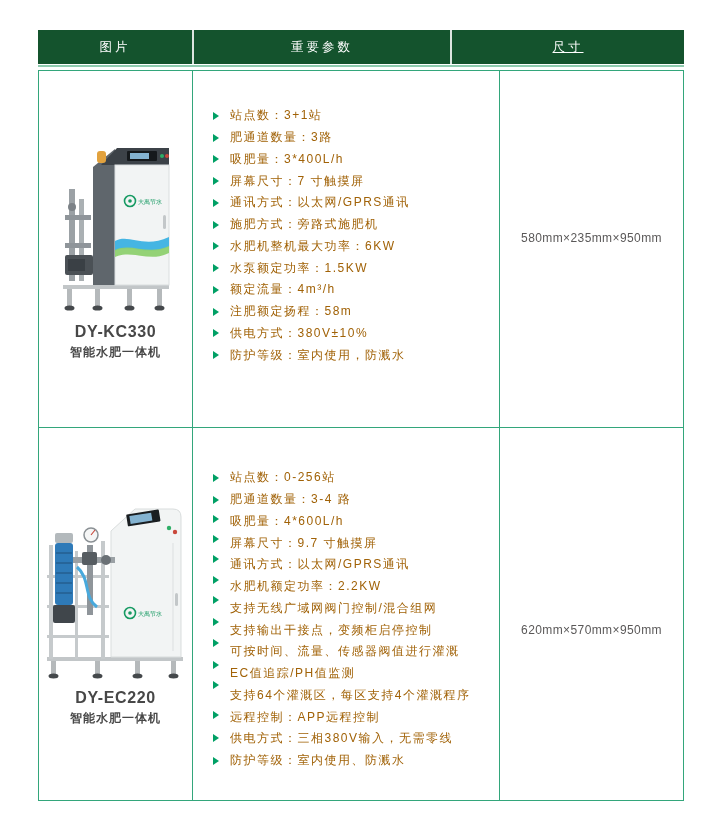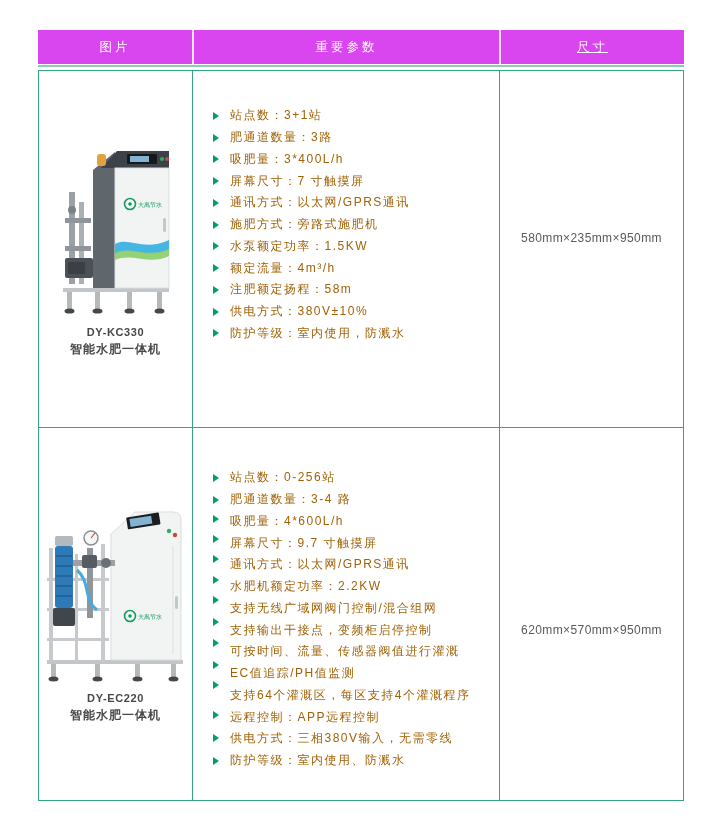--- a/index.html
+++ b/index.html
@@ -8,7 +8,7 @@
 
   .spec-table { position:absolute; left:38px; top:30px; width:646px; }
 
-  .thead { display:flex; height:34px; background:#d946ef; }
+  .thead { display:flex; height:34px; background:#14532d; }
   .th { color:#ffffff; font-size:12.5px; letter-spacing:3px; display:flex; align-items:center; justify-content:center; font-weight:500; }
   .th-img  { width:154px; }
   .th-par  { width:307px; border-left:2px solid rgba(255,255,255,0.85);text-align:right; }

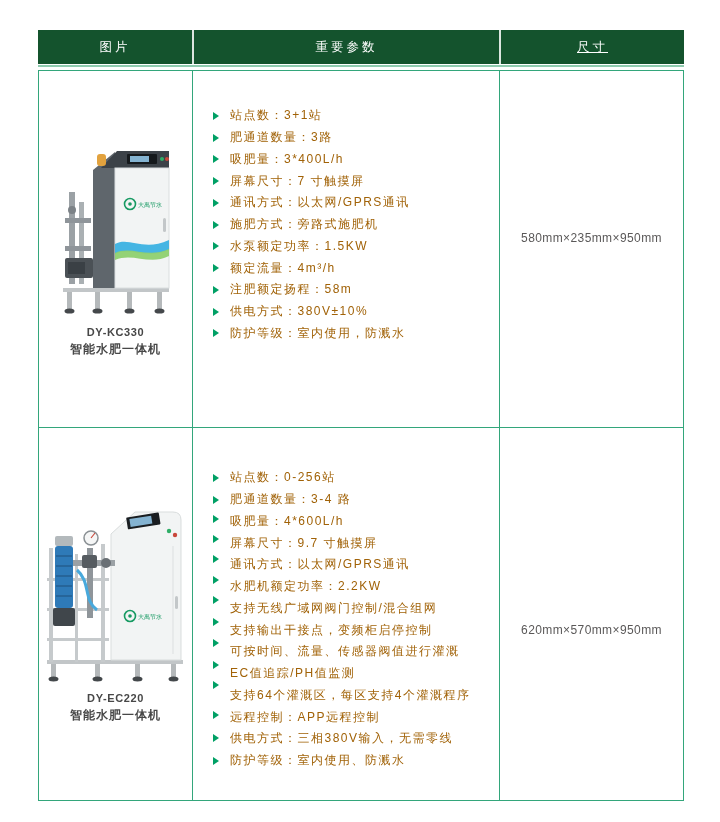--- a/index.html
+++ b/index.html
@@ -11,7 +11,7 @@
   .thead { display:flex; height:34px; background:#14532d; }
   .th { color:#ffffff; font-size:12.5px; letter-spacing:3px; display:flex; align-items:center; justify-content:center; font-weight:500; }
   .th-img  { width:154px; }
-  .th-par  { width:307px; border-left:2px solid rgba(255,255,255,0.85);text-align:right; }
+  .th-par  { width:258px; border-left:2px solid rgba(255,255,255,0.85);text-align:right; }
   .th-size { flex:1; border-left:2px solid rgba(255,255,255,0.85);text-decoration:underline; }
   .head-underline { height:2px; background:#8fcbaf; margin-top:1px; }
 

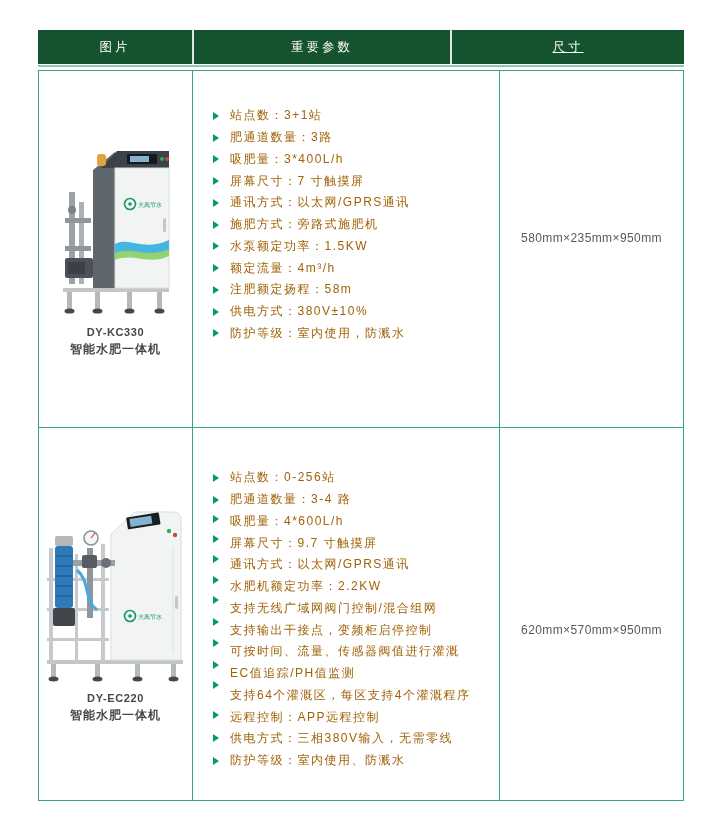--- a/index.html
+++ b/index.html
@@ -132,6 +132,10 @@
                 <span class="ptext">施肥方式：旁路式施肥机</span>
               </li>
 
+              <li>
+                <span class="bullet"></span>
+                <span class="ptext">水肥机整机最大功率：6KW</span>
+              </li>
 
               <li>
                 <span class="bullet"></span>

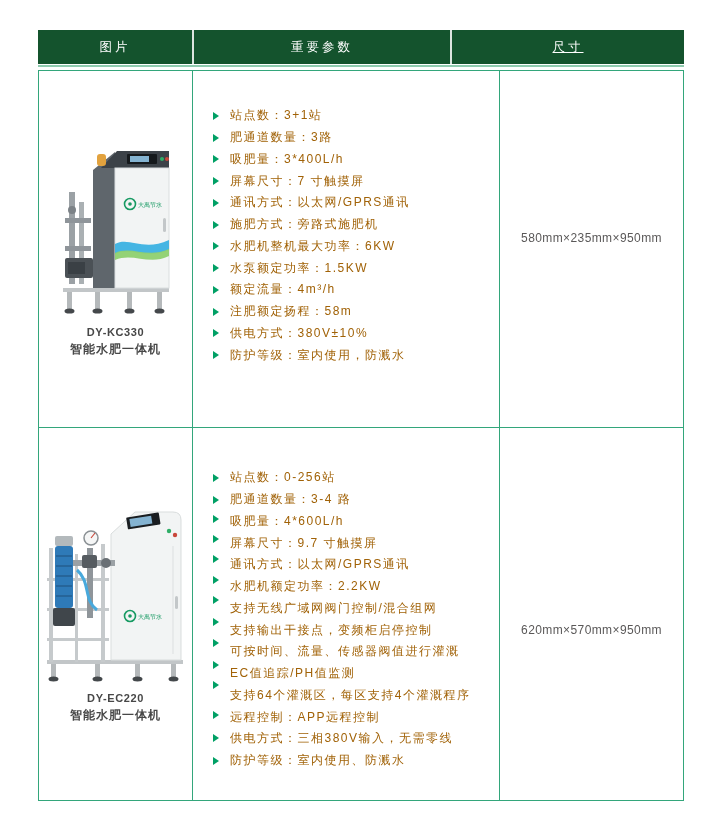--- a/index.html
+++ b/index.html
@@ -37,7 +37,7 @@
   .tr-1 .size-text { top:-11px; }
   .tr-2 .size-text { top:16px; }
 
-  .model    { font-size:11px; font-weight:bold; color:#474747; letter-spacing:0.6px; margin-top:8px; text-align:center; }
+  .model    { font-size:16px; font-weight:bold; color:#474747; letter-spacing:0.6px; margin-top:8px; text-align:center; }
   .category { font-size:12px; font-weight:bold; color:#474747; letter-spacing:1px; margin-top:3px; text-align:center; }
 
   svg { display:block; }

